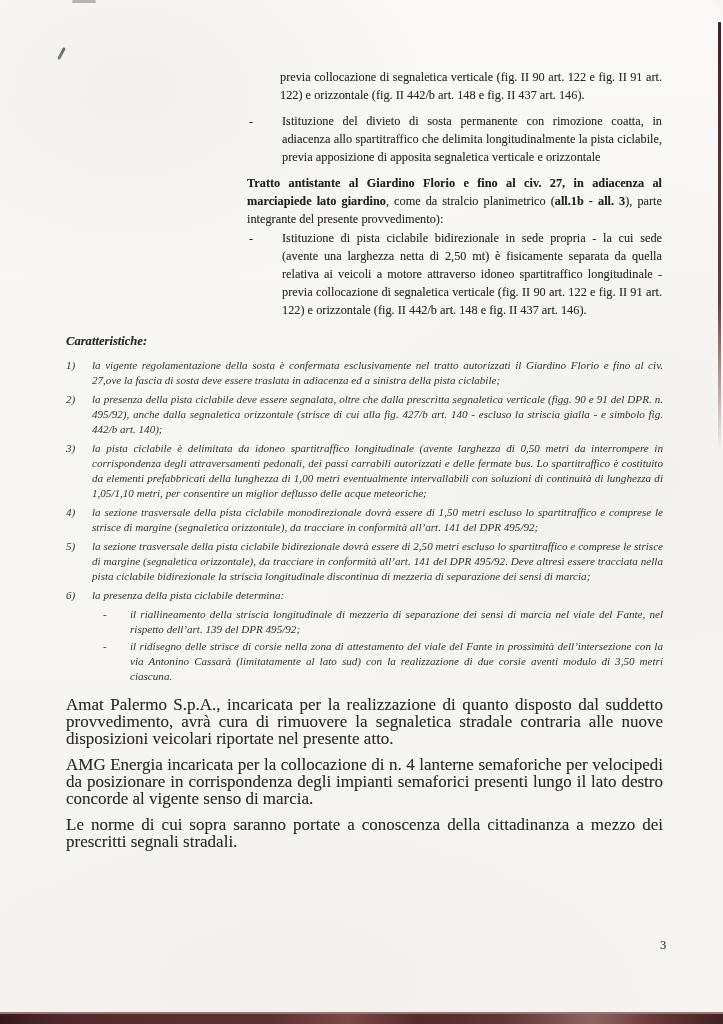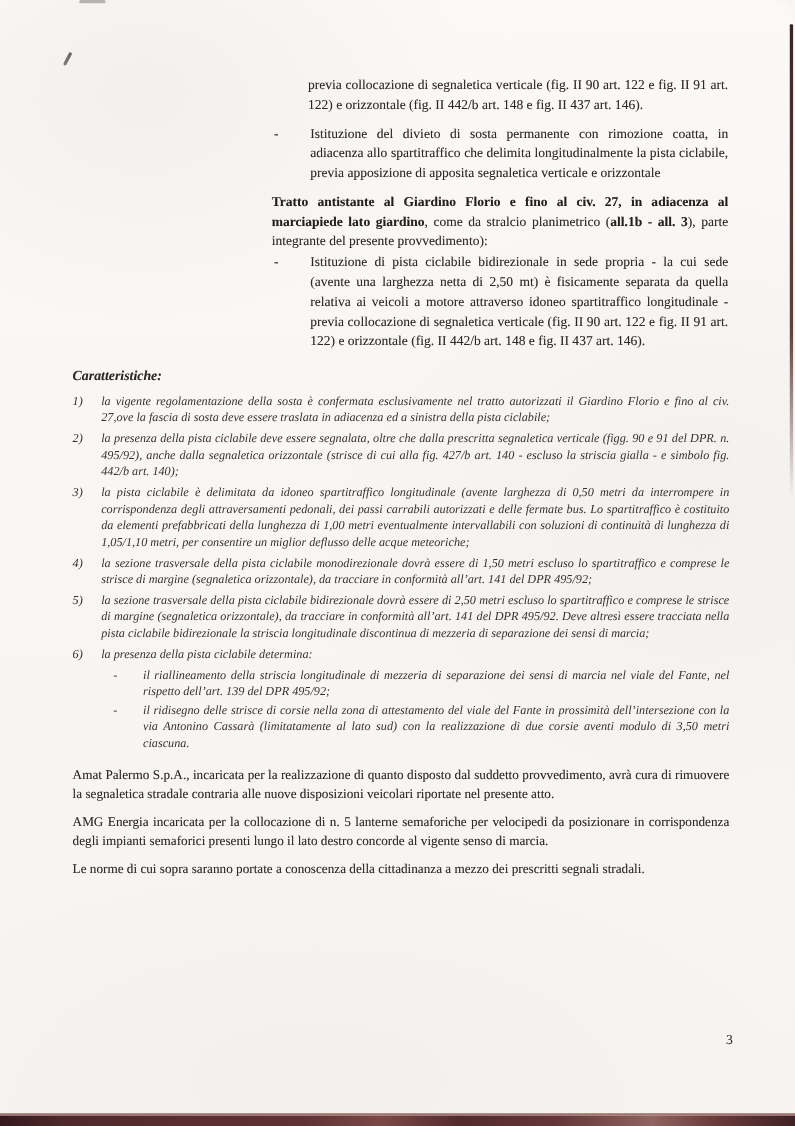--- a/index.html
+++ b/index.html
@@ -44,7 +44,7 @@
   .subli .smark{flex:0 0 27px;}
   .subli .itext{flex:1;text-align:justify;font-style:italic;}
   
-  .paras{margin-top:12px;font-size:12px;line-height:17px;}
+  .paras{margin-top:12px;font-size:17px;line-height:17px;}
   .paras p{margin:0 0 9px 0;text-align:justify;}
   
   .page-number{

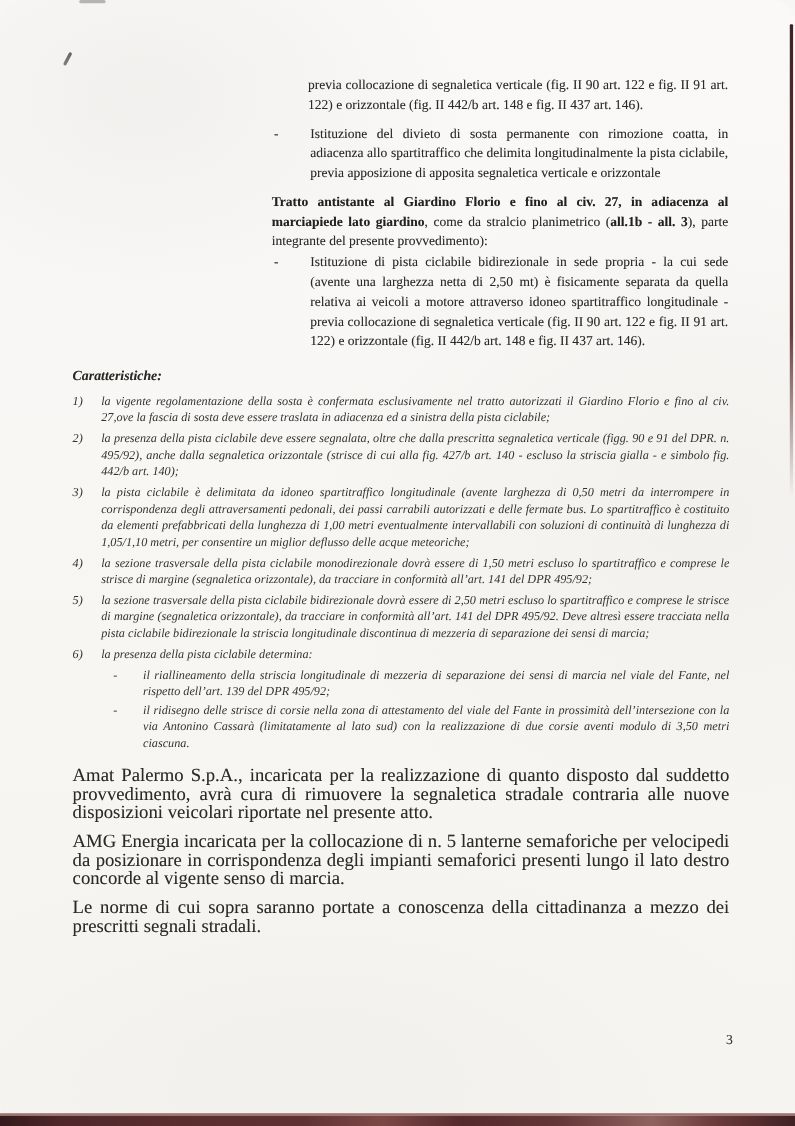--- a/index.html
+++ b/index.html
@@ -136,7 +136,7 @@
 
     <div class="paras ink">
       <p>Amat Palermo S.p.A., incaricata per la realizzazione di quanto disposto dal suddetto provvedimento, avrà cura di rimuovere la segnaletica stradale contraria alle nuove disposizioni veicolari riportate nel presente atto.</p>
-      <p>AMG Energia incaricata per la collocazione di n. 5 lanterne semaforiche per velocipedi da posizionare in corrispondenza degli impianti semaforici presenti lungo il lato destro concorde al vigente senso di marcia.</p>
+      <p>AMG Energia incaricata per la collocazione di n. 4 lanterne semaforiche per velocipedi da posizionare in corrispondenza degli impianti semaforici presenti lungo il lato destro concorde al vigente senso di marcia.</p>
       <p>Le norme di cui sopra saranno portate a conoscenza della cittadinanza a mezzo dei prescritti segnali stradali.</p>
     </div>
   </div>

